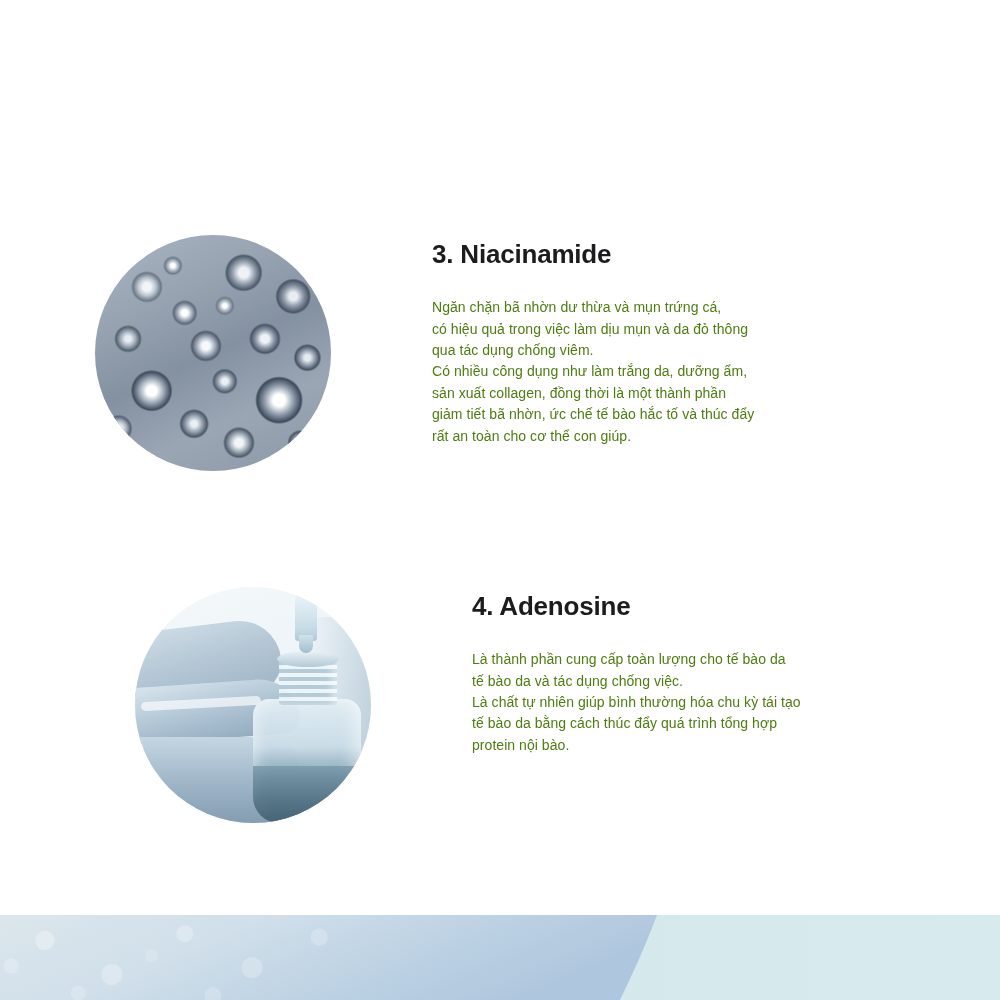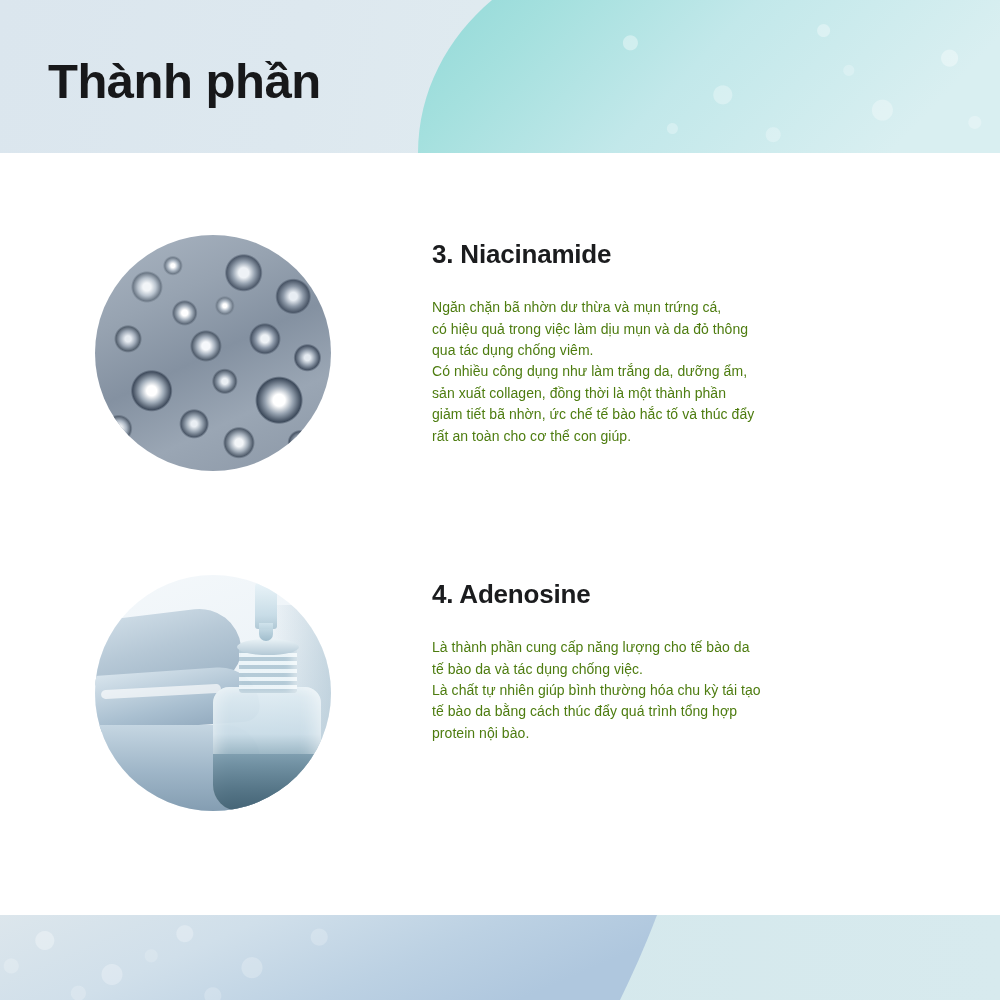--- a/index.html
+++ b/index.html
@@ -249,21 +249,6 @@
 
 <div class="page">
 
-  <div class="header">
-    <svg class="header-curve" viewBox="0 0 1000 153" preserveAspectRatio="none">
-      <defs>
-        <linearGradient id="tealGrad" x1="0" y1="0" x2="1" y2="0.25">
-          <stop offset="0%" stop-color="#93d9d8"></stop>
-          <stop offset="22%" stop-color="#a4e0de"></stop>
-          <stop offset="55%" stop-color="#c2e8ea"></stop>
-          <stop offset="100%" stop-color="#d9eff1"></stop>
-        </linearGradient>
-      </defs>
-      <path d="M 492,0 L 1000,0 L 1000,153 L 418,153 C 418,92 447,38 492,0 Z" fill="url(#tealGrad)"></path>
-    </svg>
-    <div class="header-bubbles"></div>
-    <div class="header-title">Thành phần</div>
-  </div>
 
   <div class="content">
 

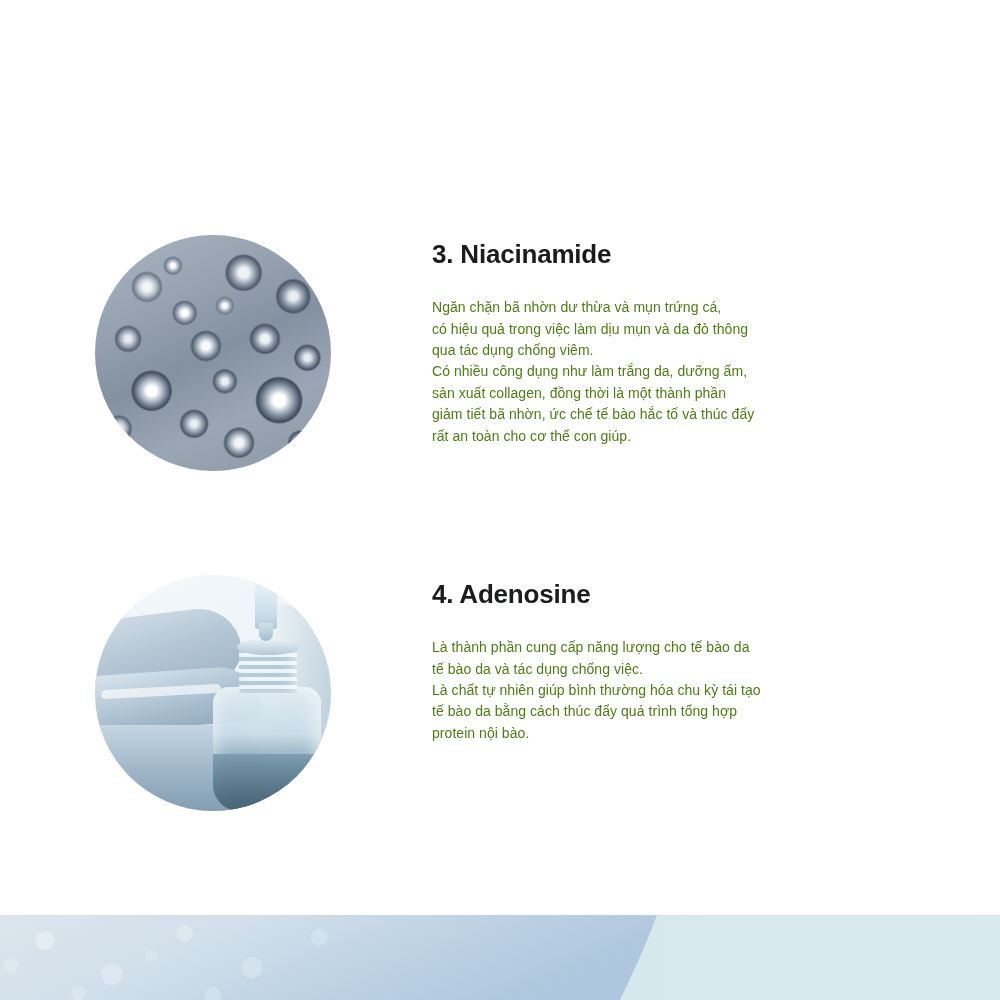--- a/index.html
+++ b/index.html
@@ -97,7 +97,7 @@
     align-items:flex-start;
   }
   .item-niacinamide { top:82px; }
-  .item-adenosine   { top:422px; }
+  .item-adenosine   { top:434px;padding-left:40px; }
 
   .thumb-wrap {
     position:relative;

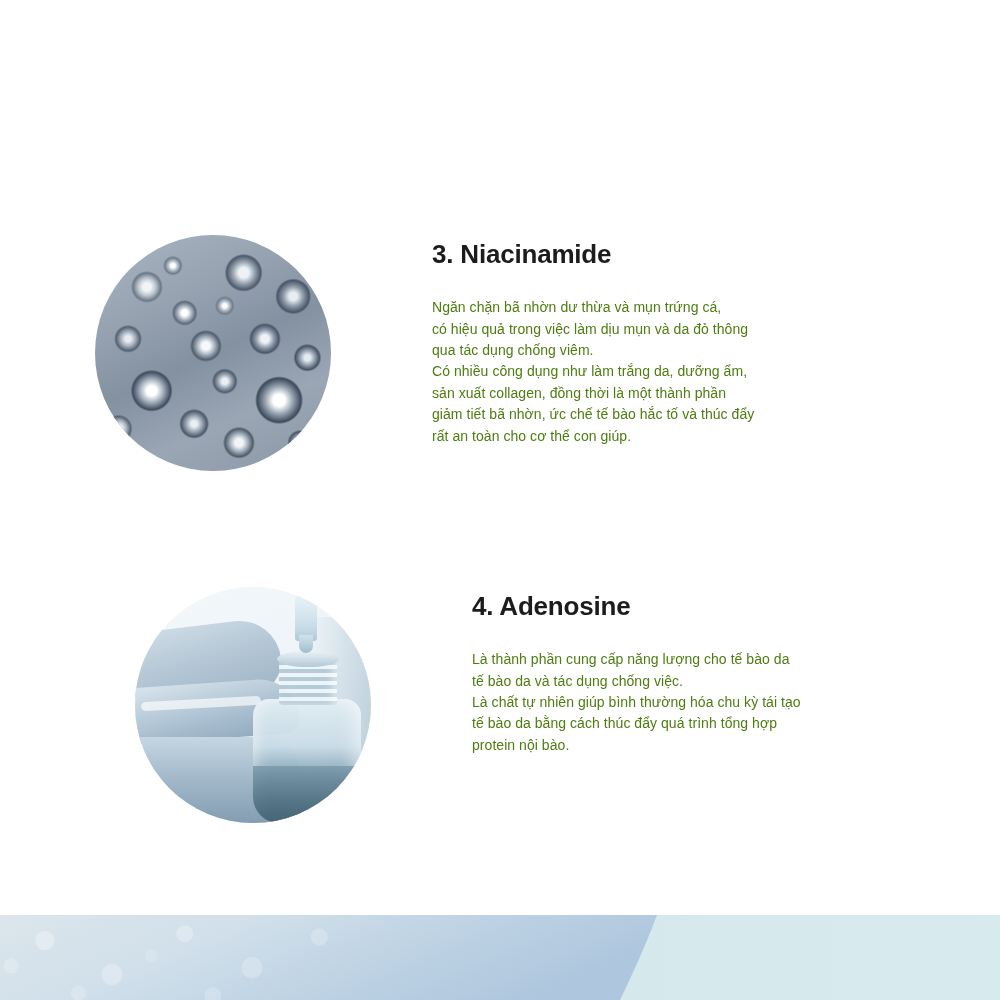--- a/index.html
+++ b/index.html
@@ -294,7 +294,7 @@
       <div class="text-block">
         <div class="item-heading">4. Adenosine</div>
         <div class="item-body">
-          <p>Là thành phần cung cấp năng lượng cho tế bào da</p>
+          <p>Là thành phần cung cấp toàn lượng cho tế bào da</p>
           <p>tế bào da và tác dụng chống việc.</p>
           <p>Là chất tự nhiên giúp bình thường hóa chu kỳ tái tạo</p>
           <p>tế bào da bằng cách thúc đẩy quá trình tổng hợp</p>

